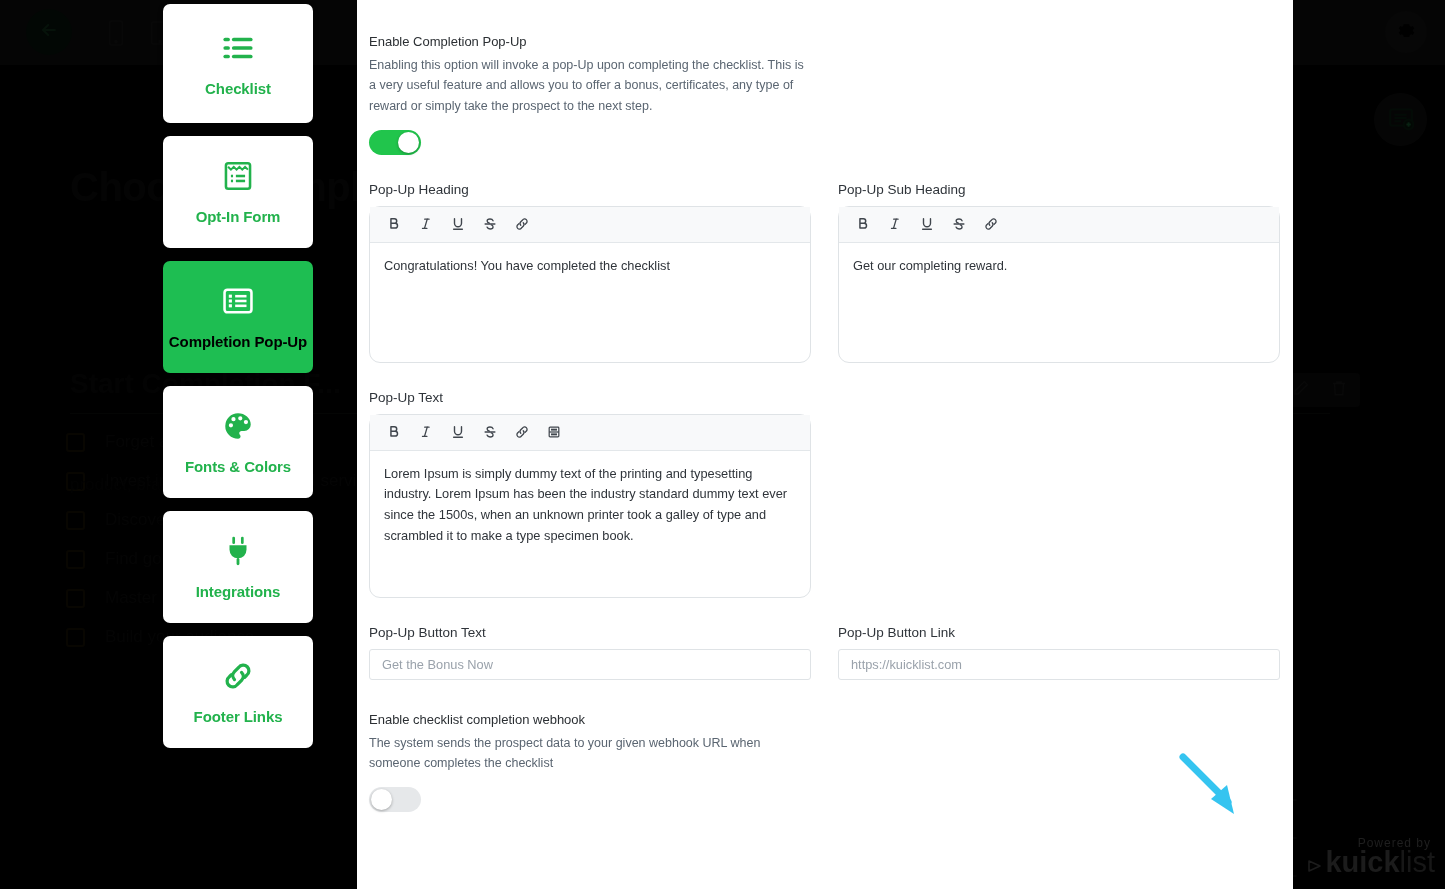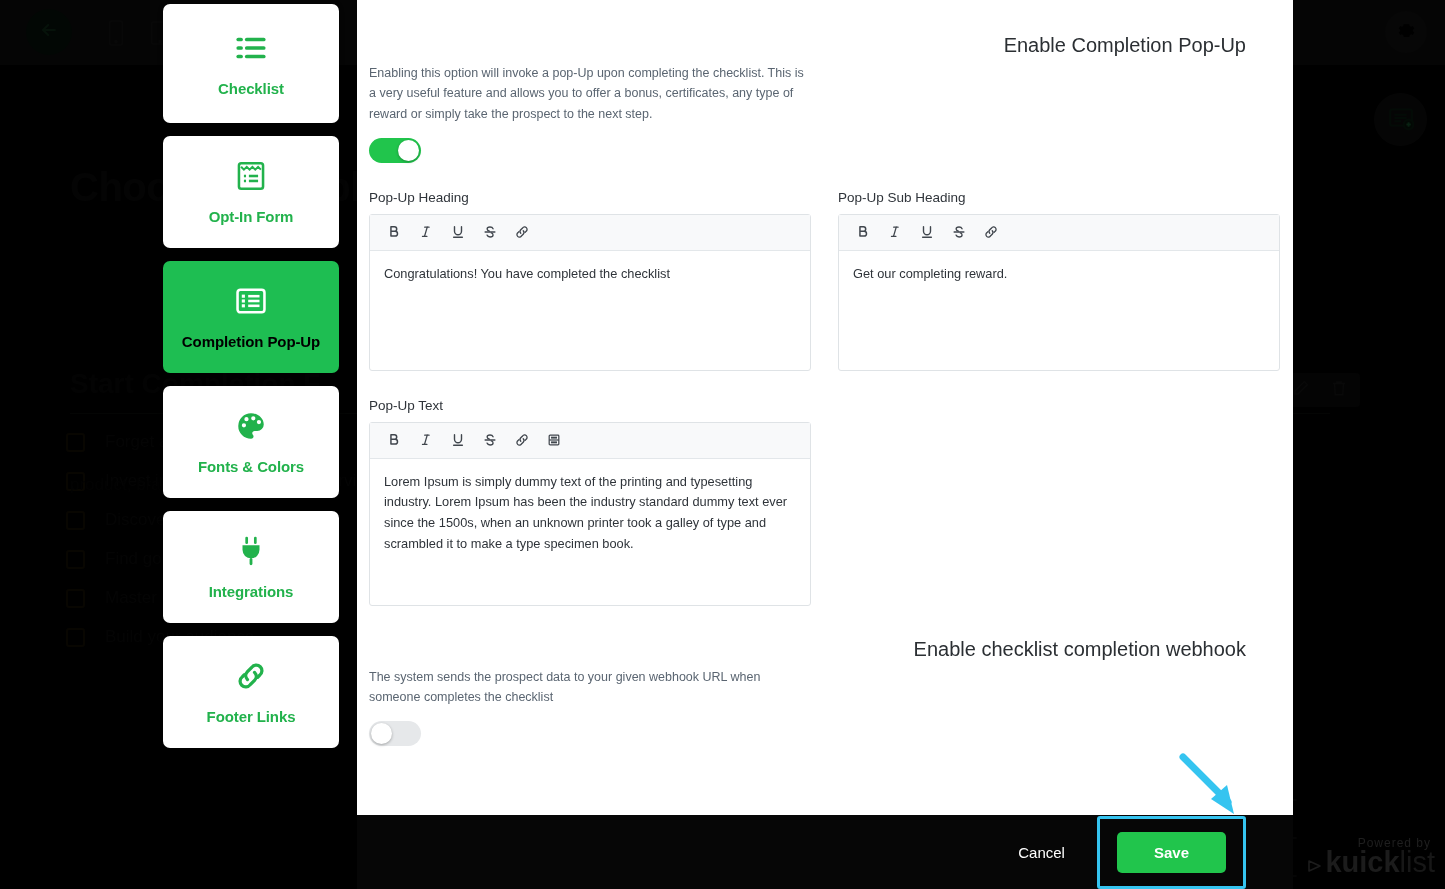--- a/index.html
+++ b/index.html
@@ -112,7 +112,7 @@
   .modal-inner { padding-left: 0; }
 
   .section-title {
-    font-size: 20px; color: #2b2f33; font-weight: 400; margin-bottom: 6px; text-align: right;
+    font-size: 13px; color: #2b2f33; font-weight: 400; margin-bottom: 6px;
   }
   .section-desc {
     font-size: 12.5px; color: #5a6571; line-height: 1.62; max-width: 445px;

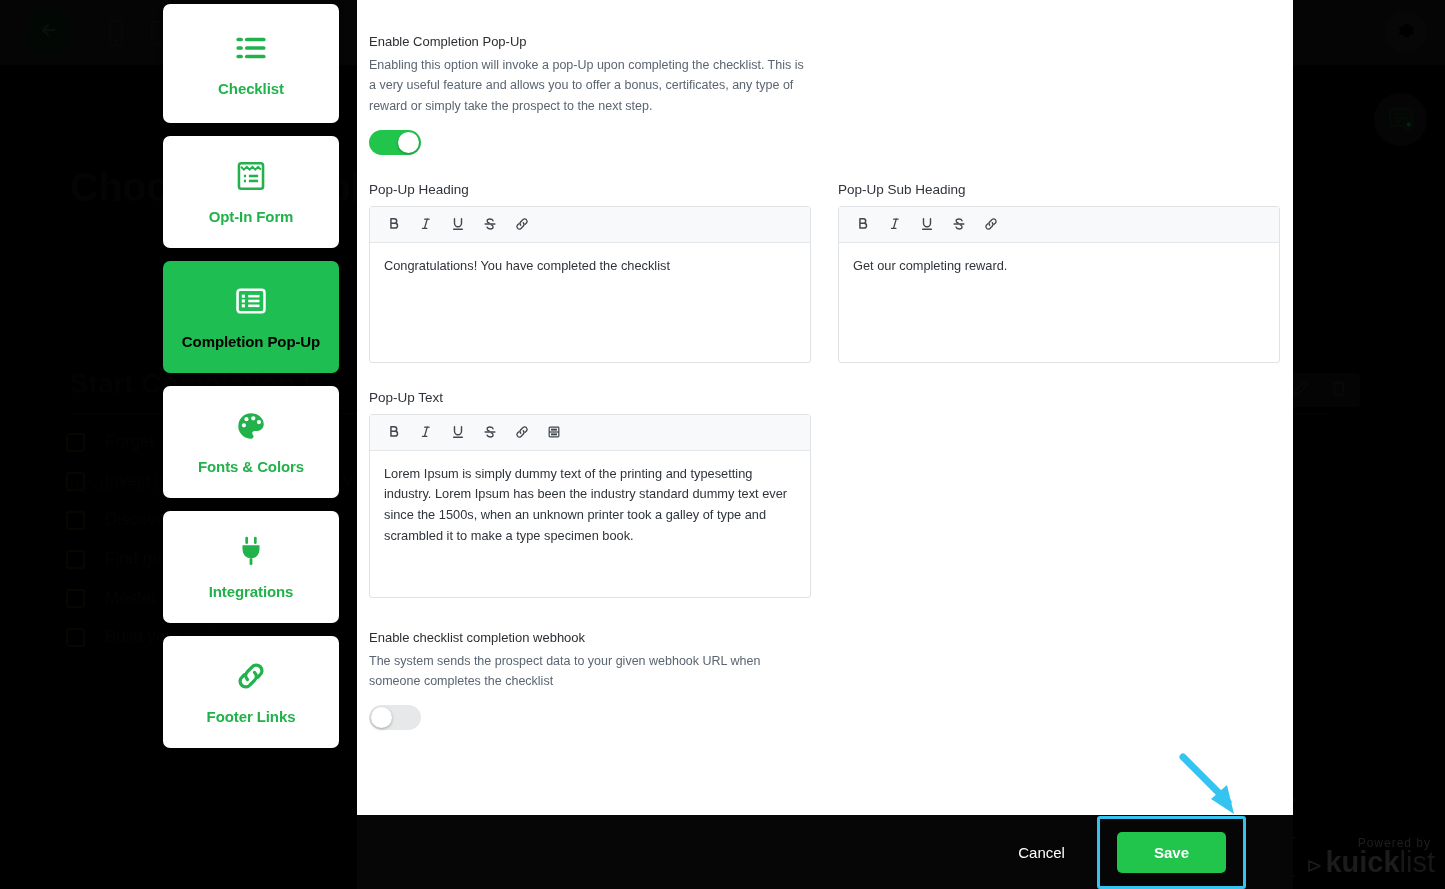--- a/index.html
+++ b/index.html
@@ -82,7 +82,7 @@
 
   
   .sidebar {
-    position: absolute; left: 163px; top: 0; width: 176px;
+    position: absolute; left: 163px; top: 0; width: 150px;
     display: flex; flex-direction: column; z-index: 20;
   }
   .side-card {

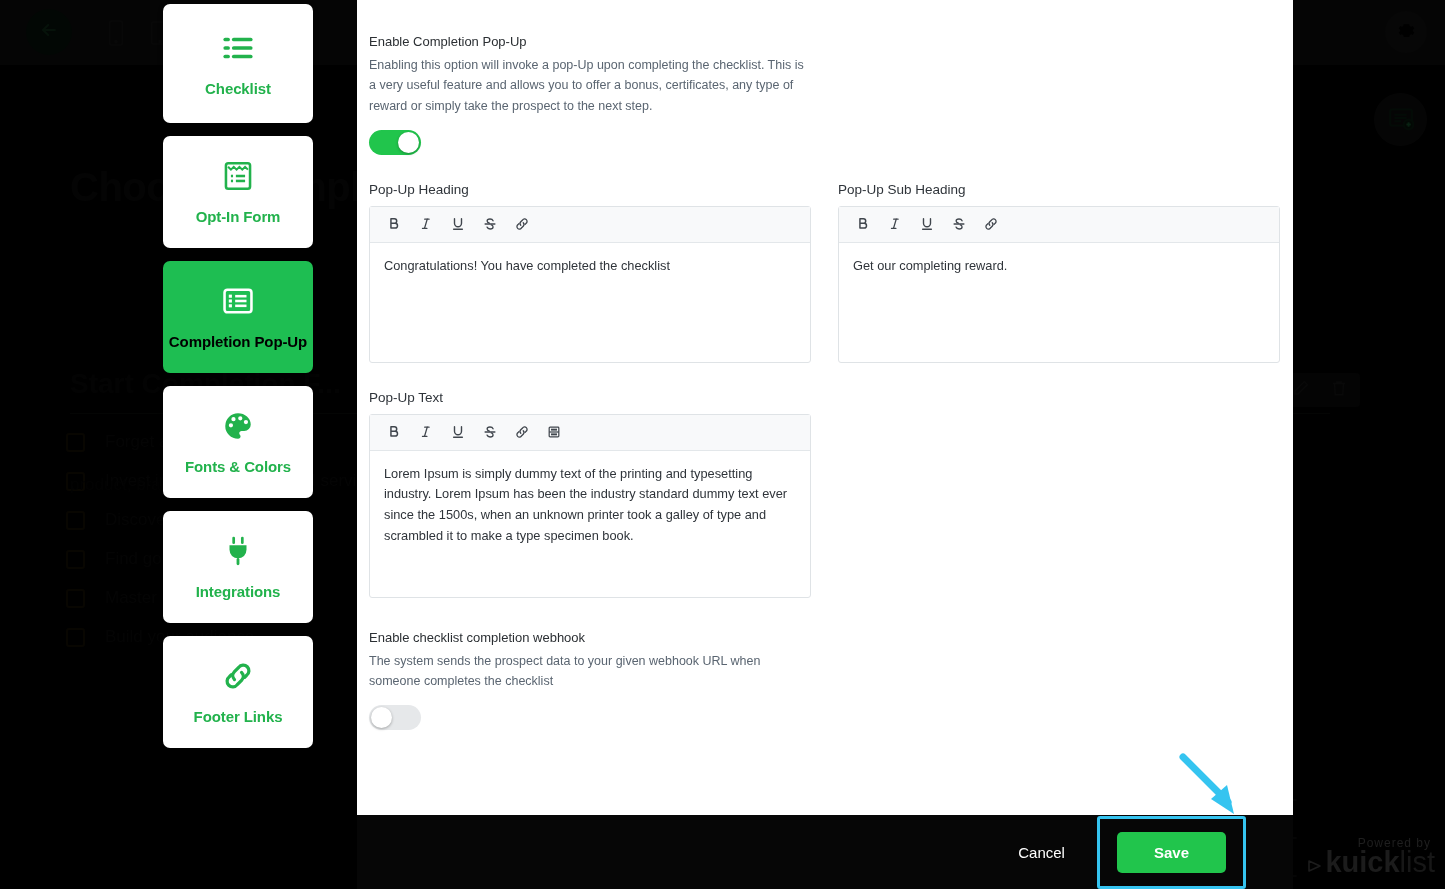--- a/index.html
+++ b/index.html
@@ -139,7 +139,7 @@
     font-size: 13.5px; color: #2f343a; margin-bottom: 9px;
   }
 
-  .editor { border: 1px solid #dfe3e6; border-radius: 3px; background: #fff; }
+  .editor { border: 1px solid #dfe3e6; border-radius: 11px; background: #fff; }
   .editor-toolbar {
     height: 36px; background: #f8f9fa; border-bottom: 1px solid #e3e7ea;
     display: flex; align-items: center; gap: 8px; padding: 0 12px;

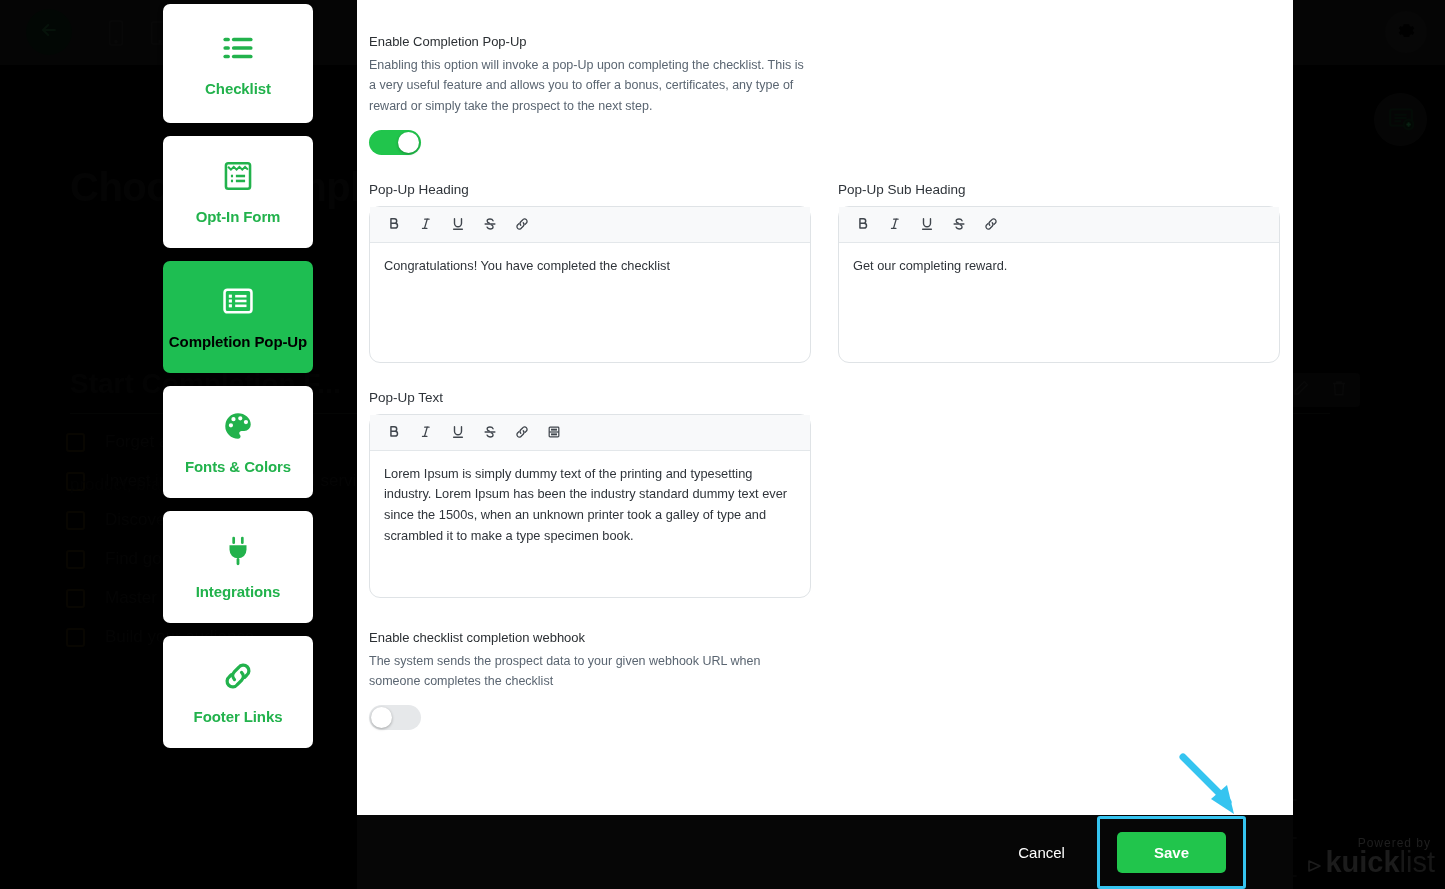--- a/index.html
+++ b/index.html
@@ -527,6 +527,16 @@
           <div></div>
         </div>
 
+        <div class="grid2">
+          <div class="field">
+            <div class="field-label">Pop-Up Button Text</div>
+            <input class="txt-input" type="text" placeholder="Get the Bonus Now" style="">
+          </div>
+          <div class="field">
+            <div class="field-label">Pop-Up Button Link</div>
+            <input class="txt-input" type="text" placeholder="https://kuicklist.com" style="">
+          </div>
+        </div>
 
         <div class="webhook-block">
           <div class="section-title">Enable checklist completion webhook</div>

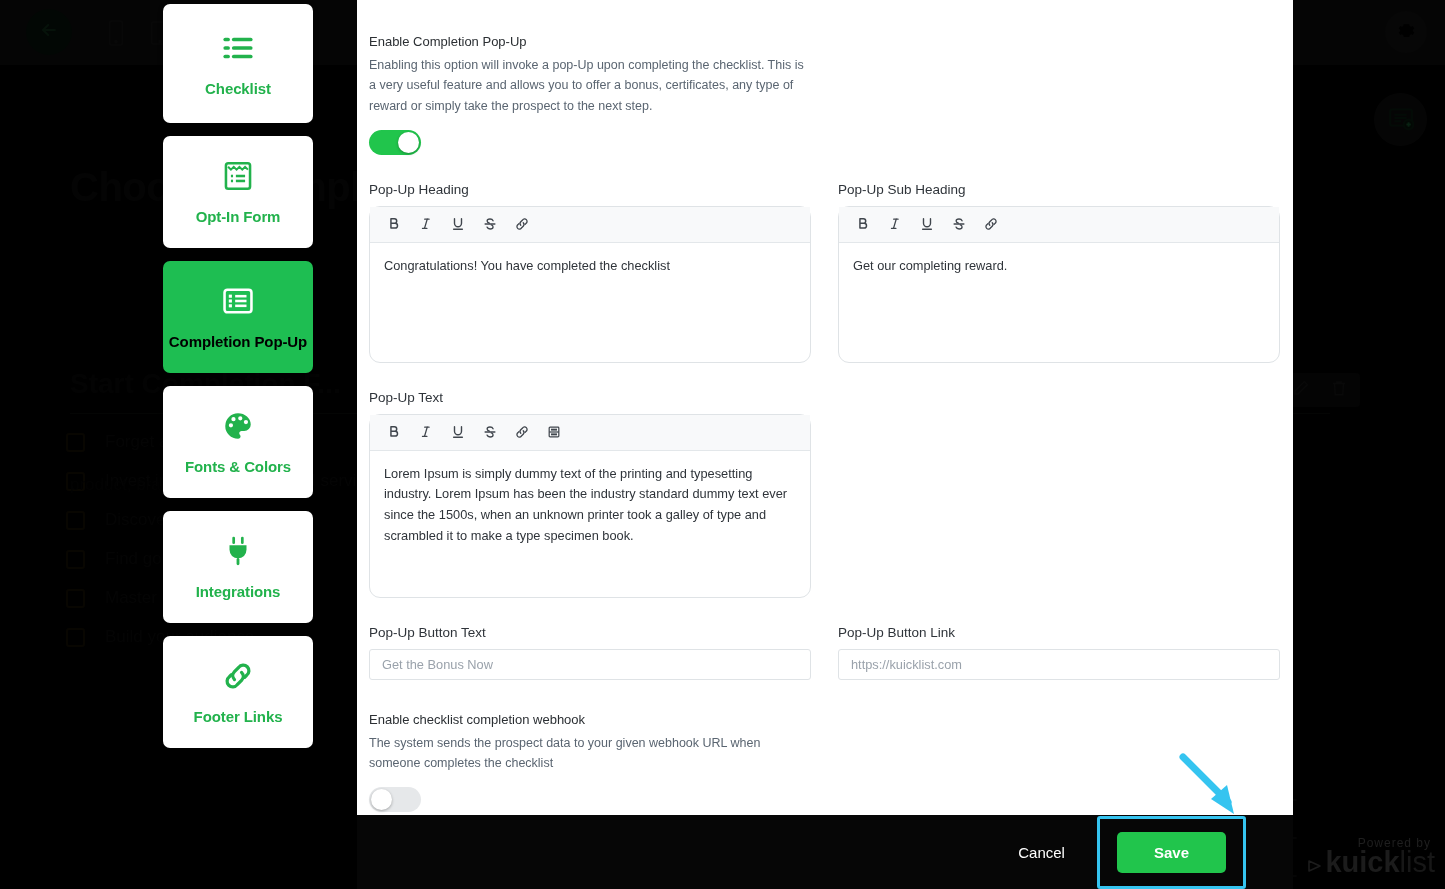--- a/index.html
+++ b/index.html
@@ -549,12 +549,6 @@
       </div>
     </div>
 
-    <div class="modal-footer">
-      <button class="btn-cancel">Cancel</button>
-      <div class="save-wrap">
-        <button class="btn-save">Save</button>
-      </div>
-    </div>
   </div>
 
   <div class="arrow">

